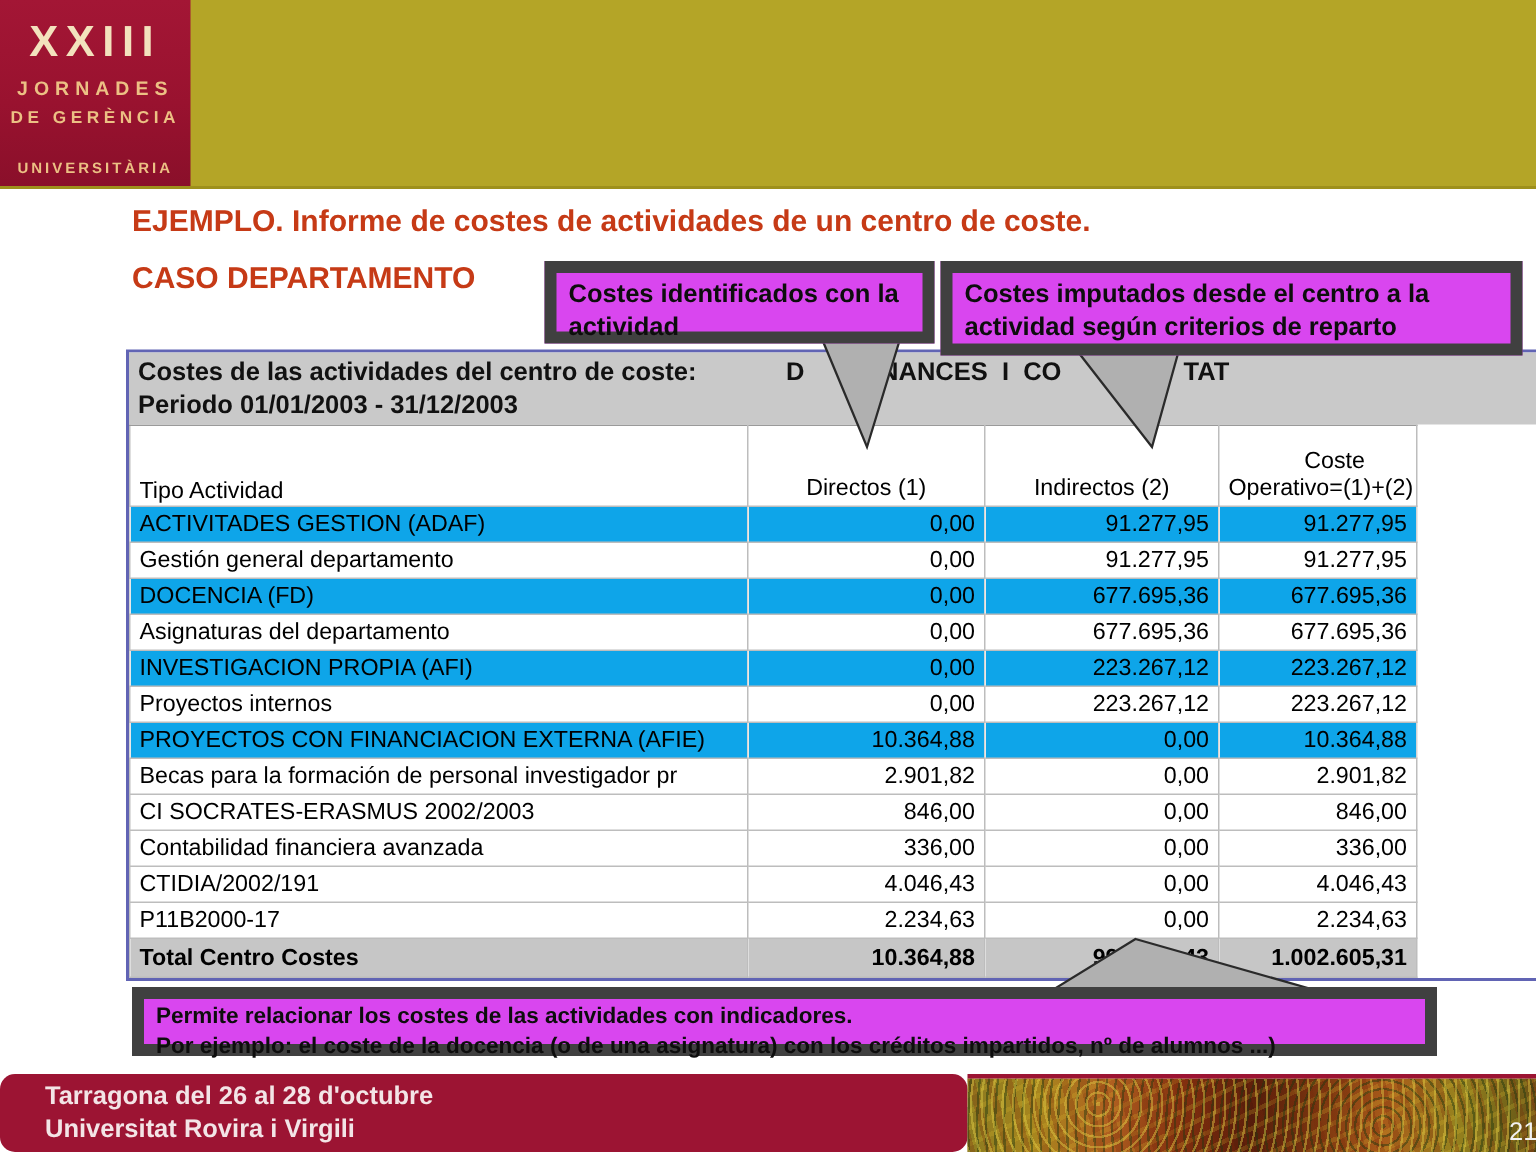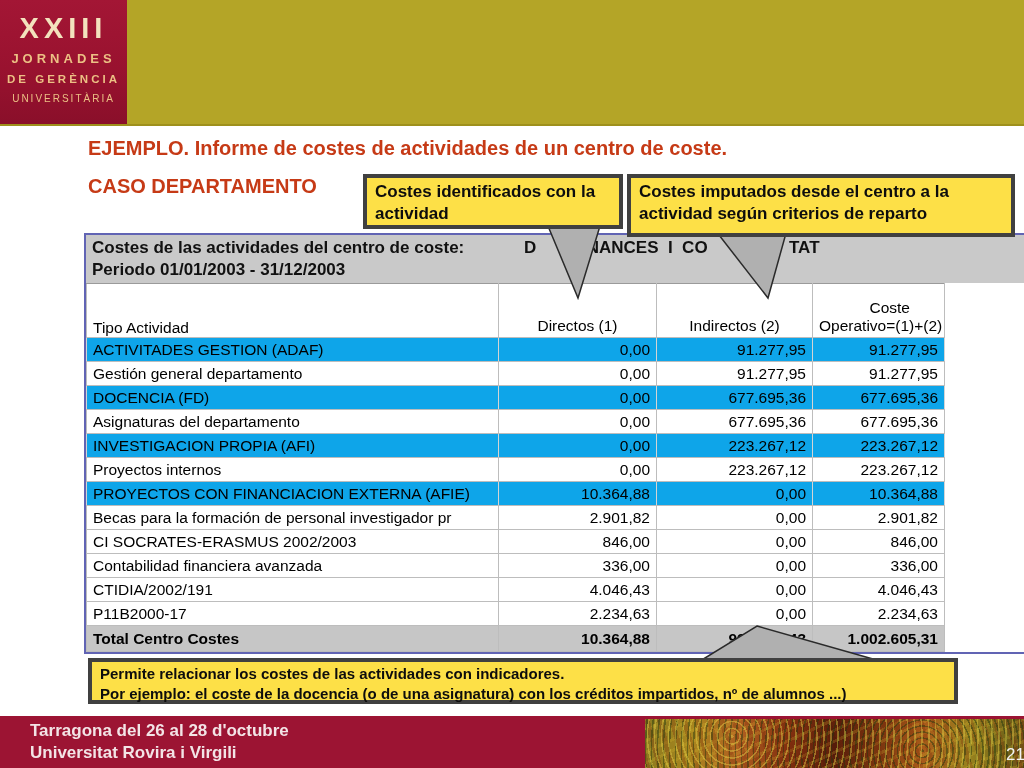--- a/index.html
+++ b/index.html
@@ -13,7 +13,7 @@
   .logo .l1{margin-top:12px;font-size:29px;font-weight:bold;letter-spacing:5px;color:#f3e2bd;}
   .logo .l2{margin-top:6px;font-size:13px;font-weight:bold;letter-spacing:4px;color:#ecc084;}
   .logo .l3{margin-top:7px;font-size:11.5px;font-weight:bold;letter-spacing:3px;color:#ecc084;}
-  .logo .l4{margin-top:8px;font-size:10px;font-weight:normal;letter-spacing:2px;color:#ecc084;}
+  .logo .l4{margin-top:22px;font-size:10px;font-weight:bold;letter-spacing:2px;color:#ecc084;}
   .slide-title{position:absolute;top:38px;right:104px;font-size:41px;font-weight:bold;color:#ffffff;}
   
   .heading{position:absolute;left:88px;top:137px;font-size:20px;font-weight:bold;color:#c63a16;}

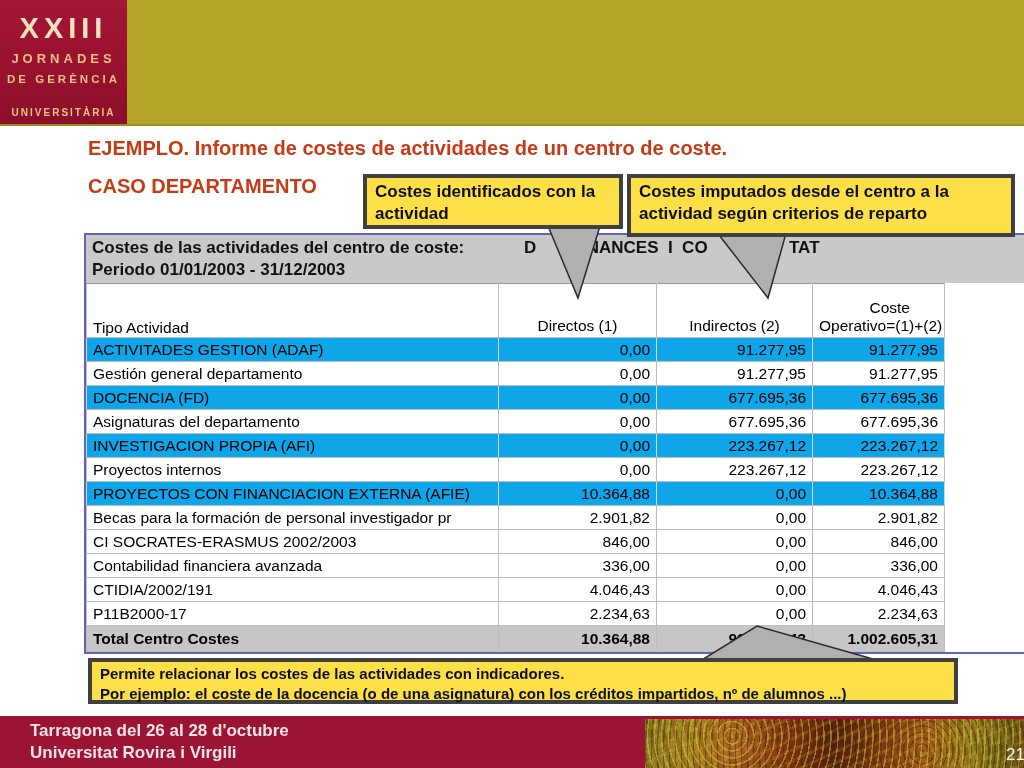--- a/index.html
+++ b/index.html
@@ -19,7 +19,7 @@
   .heading{position:absolute;left:88px;top:137px;font-size:20px;font-weight:bold;color:#c63a16;}
   .subheading{position:absolute;left:88px;top:175px;font-size:20px;font-weight:bold;color:#c63a16;}
   
-  .callout{position:absolute;background:#fde047;border:4px solid #404040;color:#0d0d0d;
+  .callout{position:absolute;background:#d946ef;border:8px solid #404040;color:#0d0d0d;
            font-size:17px;font-weight:bold;line-height:22px;padding:3px 8px;z-index:30;box-sizing:border-box;}
   .callout.left-box{left:363px;top:174px;width:260px;height:55px;}
   .callout.right-box{left:627px;top:174px;width:388px;height:63px;}

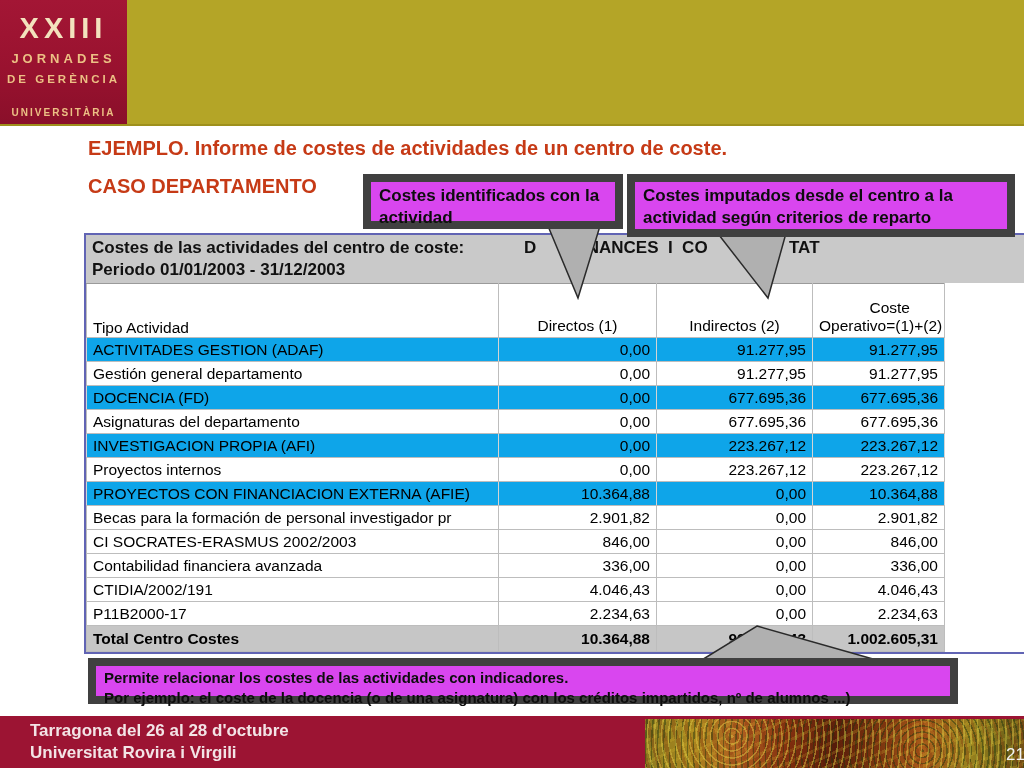--- a/index.html
+++ b/index.html
@@ -45,7 +45,7 @@
   tr.total td{background:#c6c6c6;font-weight:bold;height:25px;border-top:1px solid #8f8f8f;}
   
   .footer{position:absolute;left:0;top:716px;width:1024px;height:52px;}
-  .footer-left{position:absolute;left:0;top:0;width:645px;height:52px;background:#9c1433;color:#f3e4e6;font-weight:bold;font-size:17px;}
+  .footer-left{position:absolute;left:0;top:0;width:645px;height:52px;background:#9c1433;color:#f3e4e6;font-weight:bold;font-size:17px;border-radius:10px;}
   .footer-left .fl1{margin:5px 0 0 30px;} .footer-left .fl2{margin:2px 0 0 30px;}
   .footer-art{position:absolute;left:645px;top:0;width:396px;height:52px;border-top:3px solid #9c1433;box-sizing:border-box;
     background-image:

